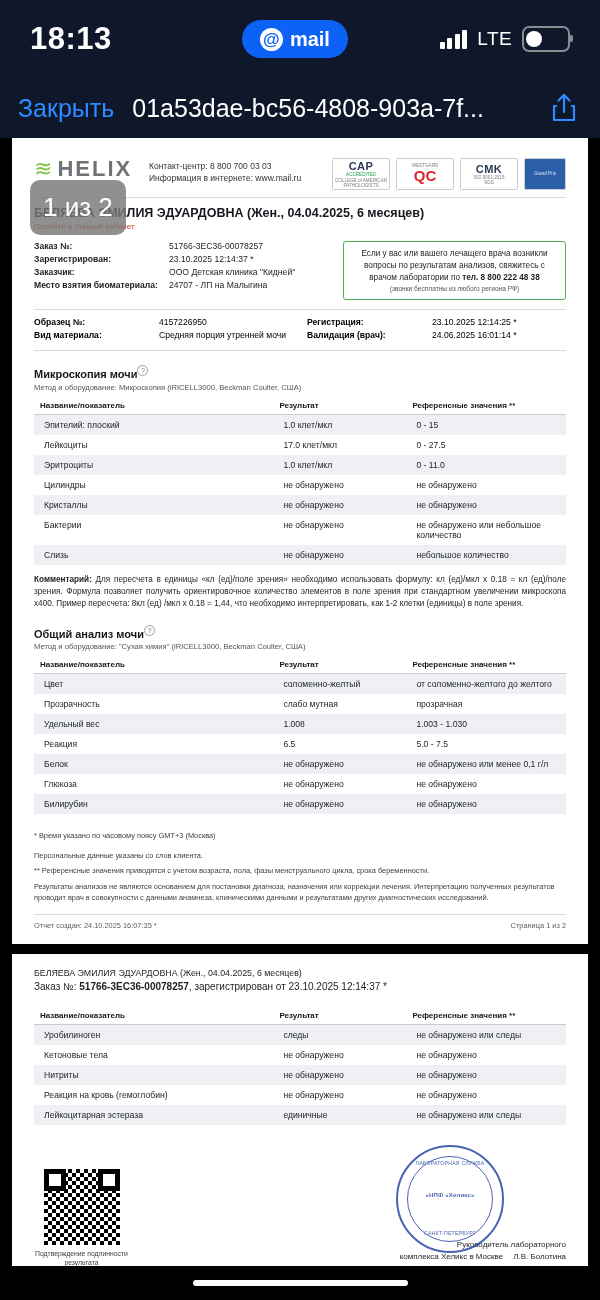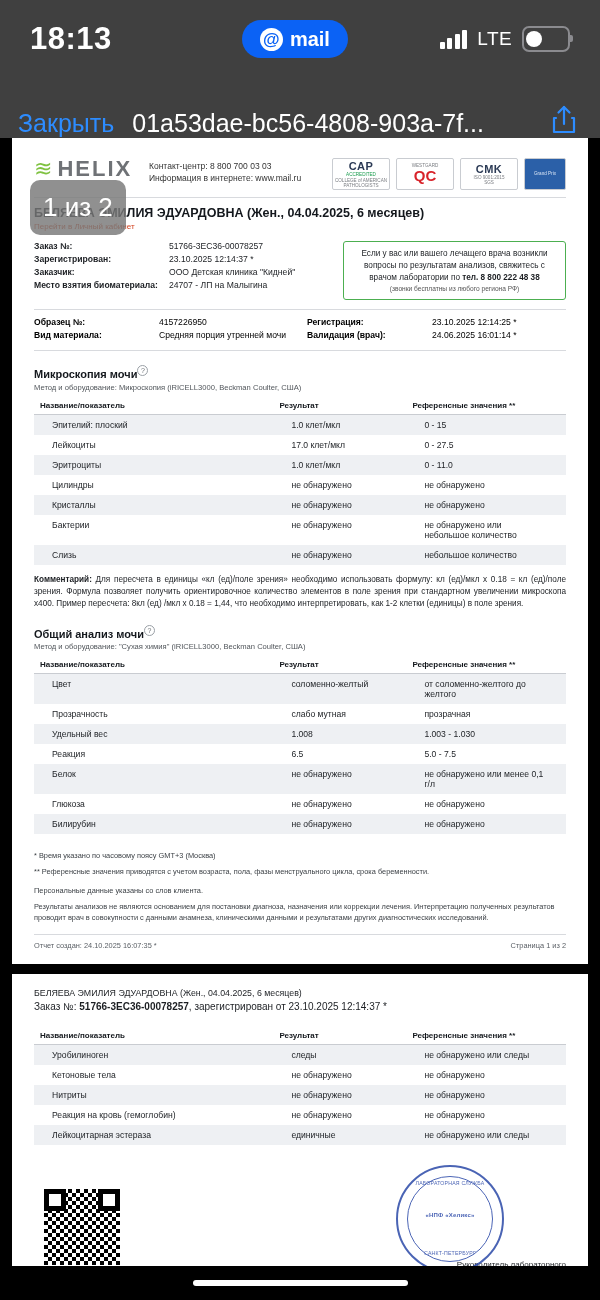--- a/index.html
+++ b/index.html
@@ -17,7 +17,7 @@
   .phone {
     width: 600px;
     height: 1300px;
-    background: #404040;
+    background: #0f172a;
     position: relative;
     display: flex;
     flex-direction: column;

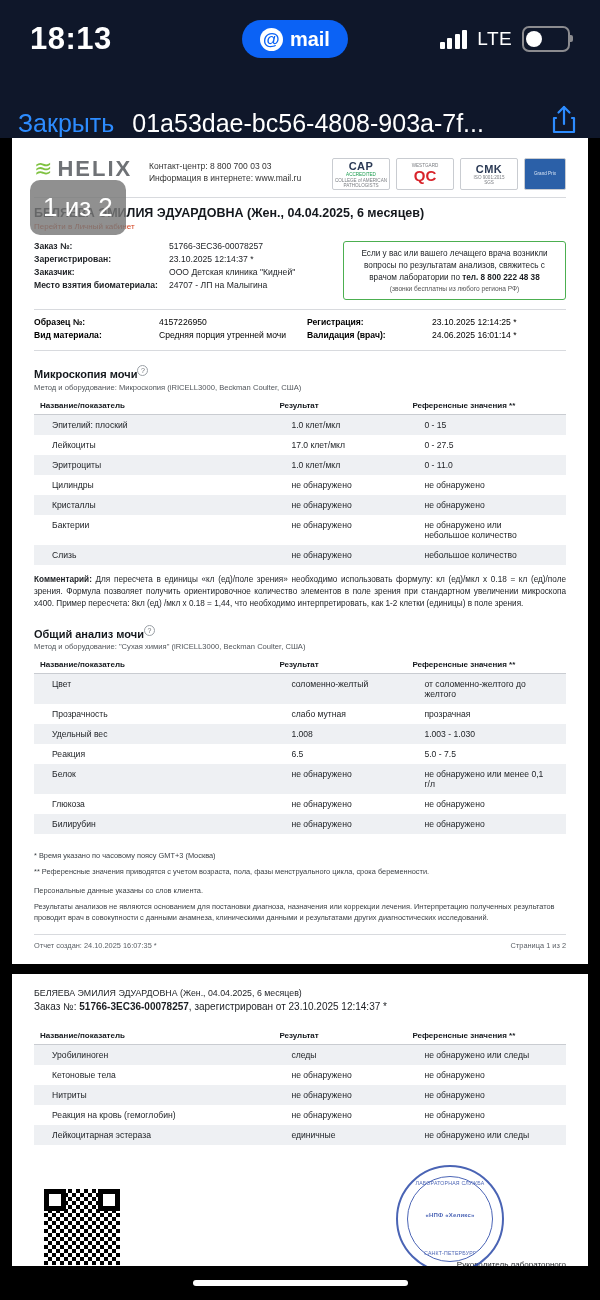--- a/index.html
+++ b/index.html
@@ -114,7 +114,7 @@
     height: 60px;
     flex: 0 0 60px;
     display: flex;
-    align-items: flex-end;
+    align-items: center;
     padding: 0 18px;
     color: #fff;
     gap: 12px;

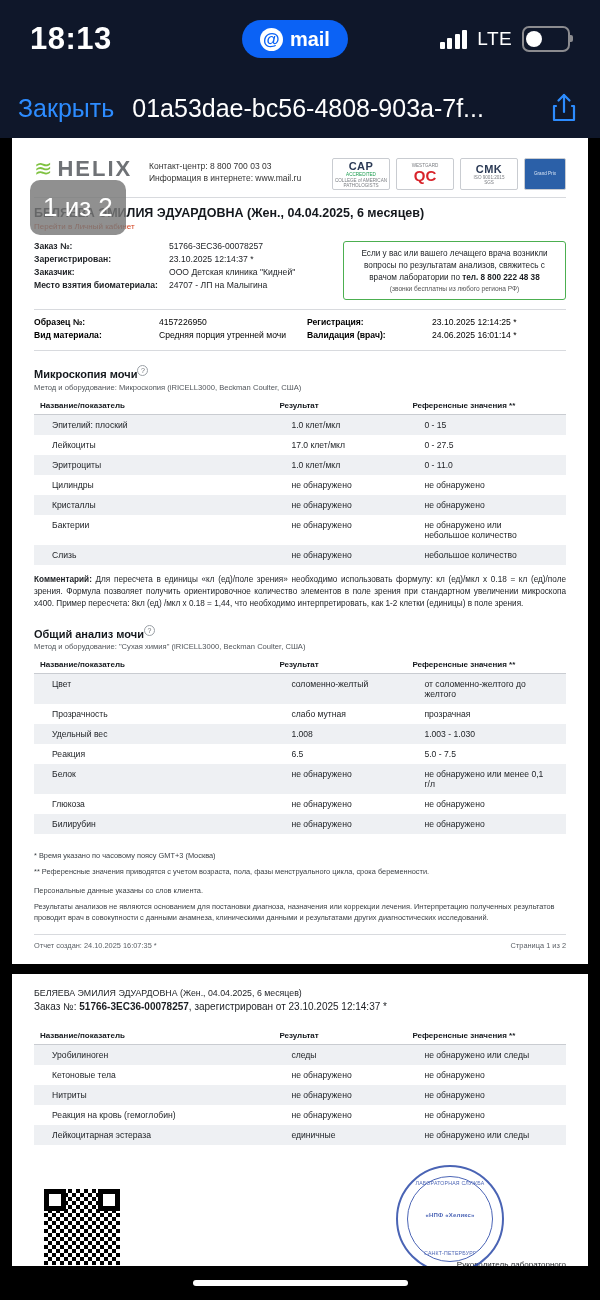--- a/index.html
+++ b/index.html
@@ -345,7 +345,7 @@
     border-bottom: 1px solid #c9ccd1;
   }
   table.res td {
-    padding: 5px 18px;
+    padding: 5px 10px;
     color: #1c1f23;
     vertical-align: top;
   }

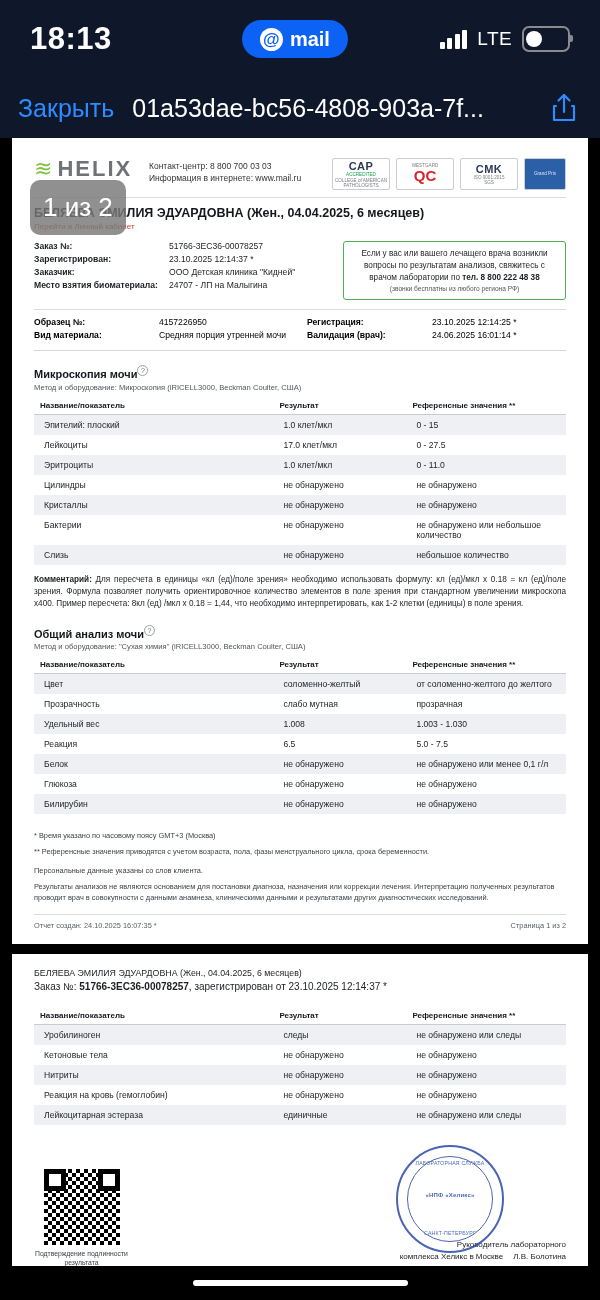--- a/index.html
+++ b/index.html
@@ -725,8 +725,8 @@
 
       <div class="footnotes">
         <div class="p">* Время указано по часовому поясу GMT+3 (Москва)</div>
+        <div class="p" style="margin-top:8px">Персональные данные указаны со слов клиента.</div>
         <div class="p">** Референсные значения приводятся с учетом возраста, пола, фазы менструального цикла, срока беременности.</div>
-        <div class="p" style="margin-top:8px">Персональные данные указаны со слов клиента.</div>
         <div class="p">Результаты анализов не являются основанием для постановки диагноза, назначения или коррекции лечения. Интерпретацию полученных результатов проводит врач в совокупности с данными анамнеза, клиническими данными и результатами других диагностических исследований.</div>
       </div>
 

